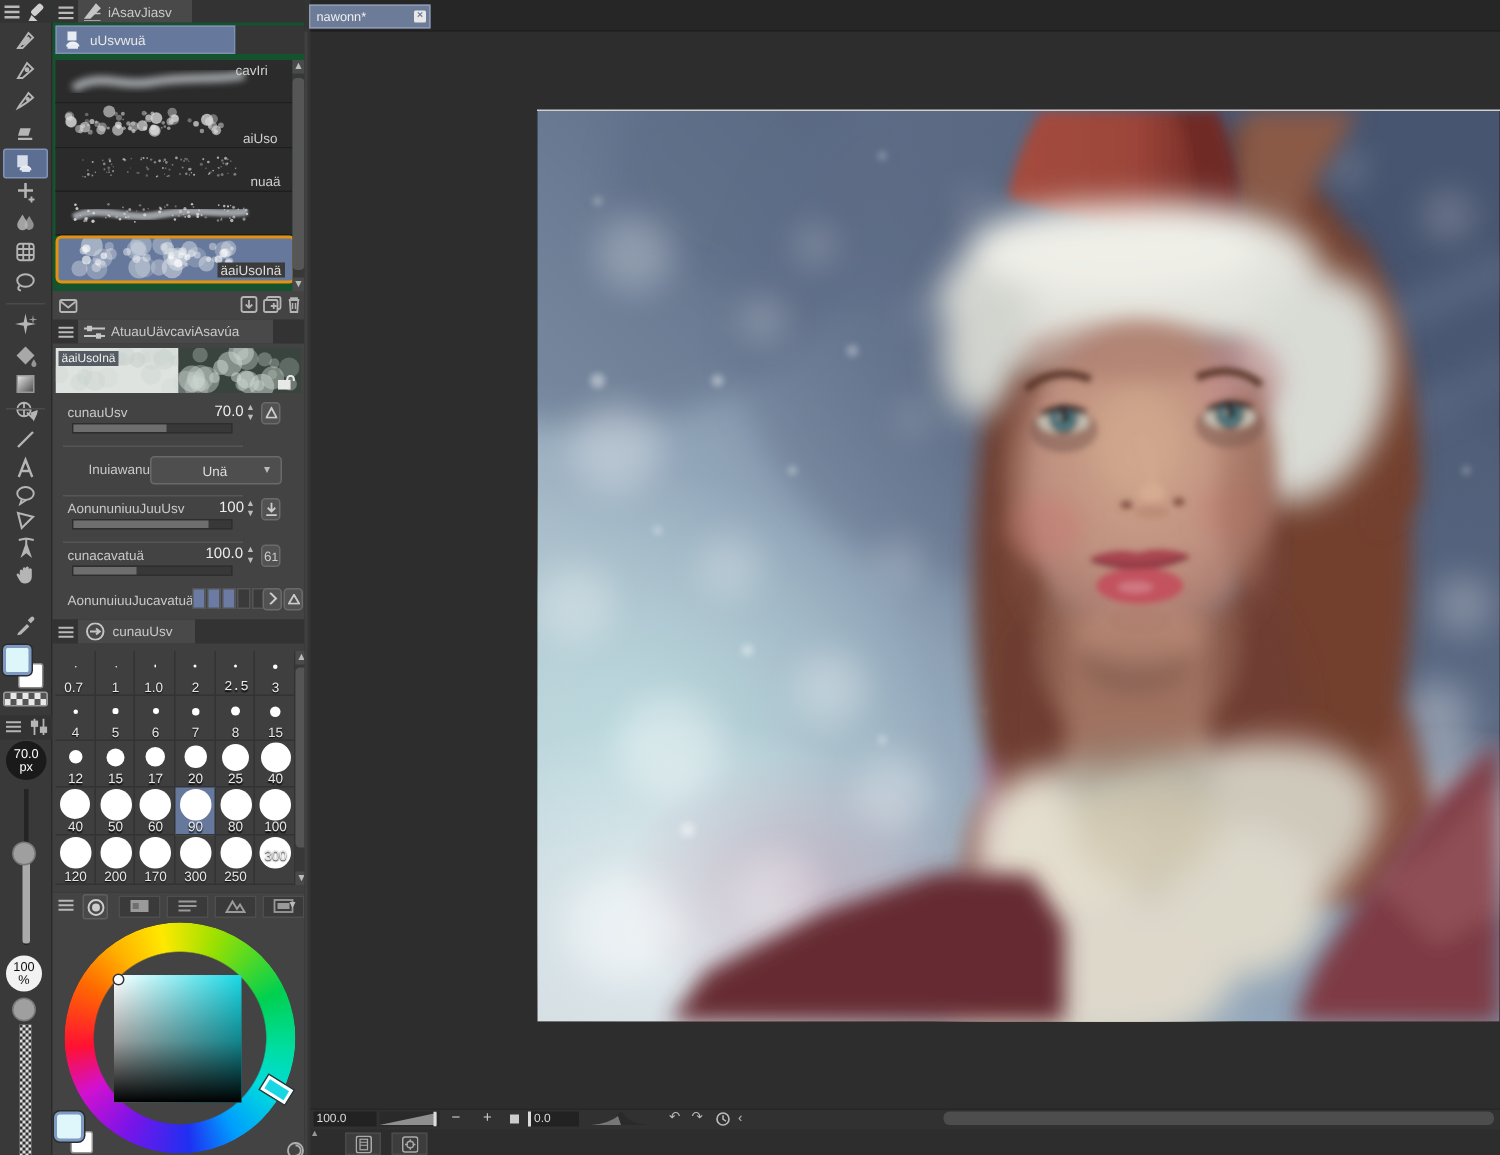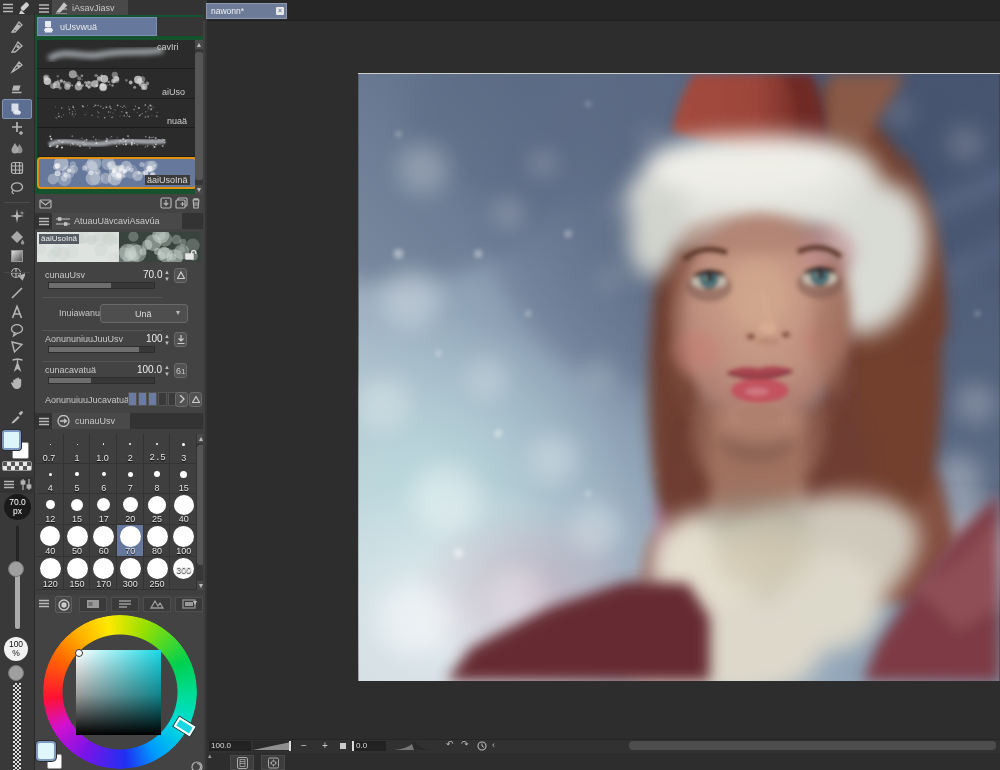--- a/index.html
+++ b/index.html
@@ -791,7 +791,7 @@
       <div class="txt abs" style="left:63.7px;top:133px;color:#e8e8e8;text-shadow:0 1px 1px #000;">60</div>
       <div class="abs" style="left:82.0px;top:112px;width:26.7px;height:32px;border-right:1px solid #333;border-bottom:1px solid #333;background:#66789b;"></div>
       <div class="abs" style="left:84.8px;top:112.5px;width:21px;height:21px;background:#fff;border-radius:50%;"></div>
-      <div class="txt abs" style="left:90.3px;top:133px;color:#e8e8e8;text-shadow:0 1px 1px #000;">70</div>
+      <div class="txt abs" style="left:90.3px;top:133px;color:#e8e8e8;text-shadow:0 1px 1px #000;">90</div>
       <div class="abs" style="left:108.7px;top:112px;width:26.7px;height:32px;border-right:1px solid #333;border-bottom:1px solid #333;"></div>
       <div class="abs" style="left:111.5px;top:112.5px;width:21px;height:21px;background:#fff;border-radius:50%;"></div>
       <div class="txt abs" style="left:117.0px;top:133px;color:#e8e8e8;text-shadow:0 1px 1px #000;">80</div>

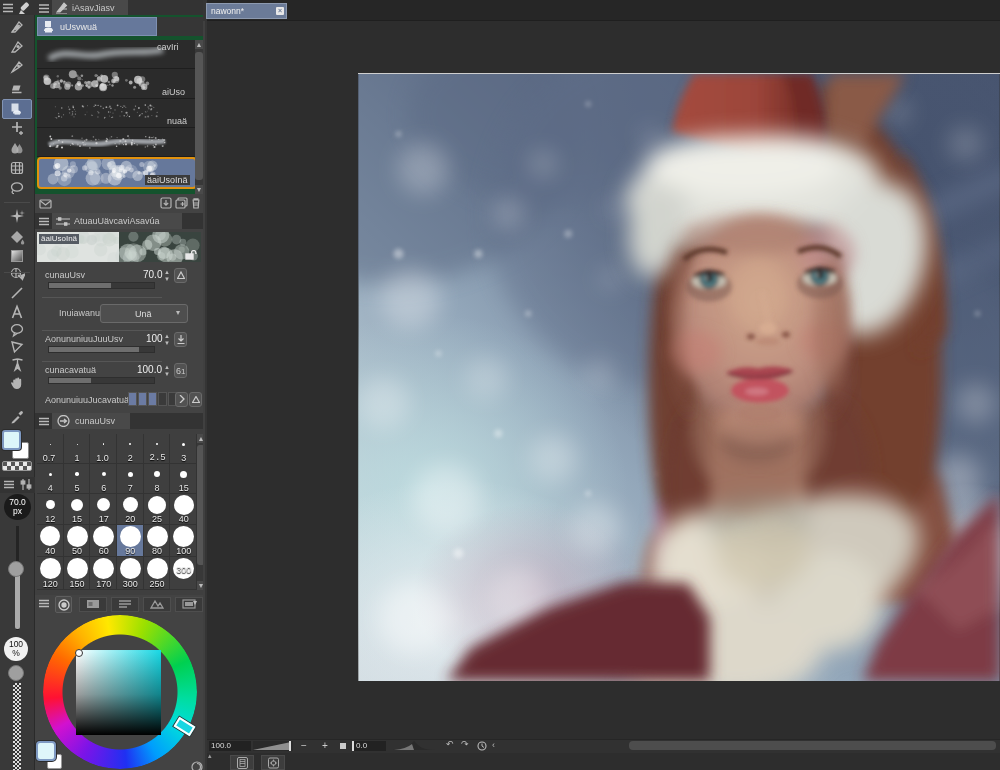--- a/index.html
+++ b/index.html
@@ -803,7 +803,7 @@
       <div class="txt abs" style="left:7.8px;top:166px;color:#e8e8e8;text-shadow:0 1px 1px #000;">120</div>
       <div class="abs" style="left:28.7px;top:144px;width:26.7px;height:33px;border-right:1px solid #333;border-bottom:1px solid #333;"></div>
       <div class="abs" style="left:31.5px;top:145.0px;width:21px;height:21px;background:#fff;border-radius:50%;"></div>
-      <div class="txt abs" style="left:34.5px;top:166px;color:#e8e8e8;text-shadow:0 1px 1px #000;">150</div>
+      <div class="txt abs" style="left:34.5px;top:166px;color:#e8e8e8;text-shadow:0 1px 1px #000;">200</div>
       <div class="abs" style="left:55.3px;top:144px;width:26.7px;height:33px;border-right:1px solid #333;border-bottom:1px solid #333;"></div>
       <div class="abs" style="left:58.2px;top:145.0px;width:21px;height:21px;background:#fff;border-radius:50%;"></div>
       <div class="txt abs" style="left:61.2px;top:166px;color:#e8e8e8;text-shadow:0 1px 1px #000;">170</div>

